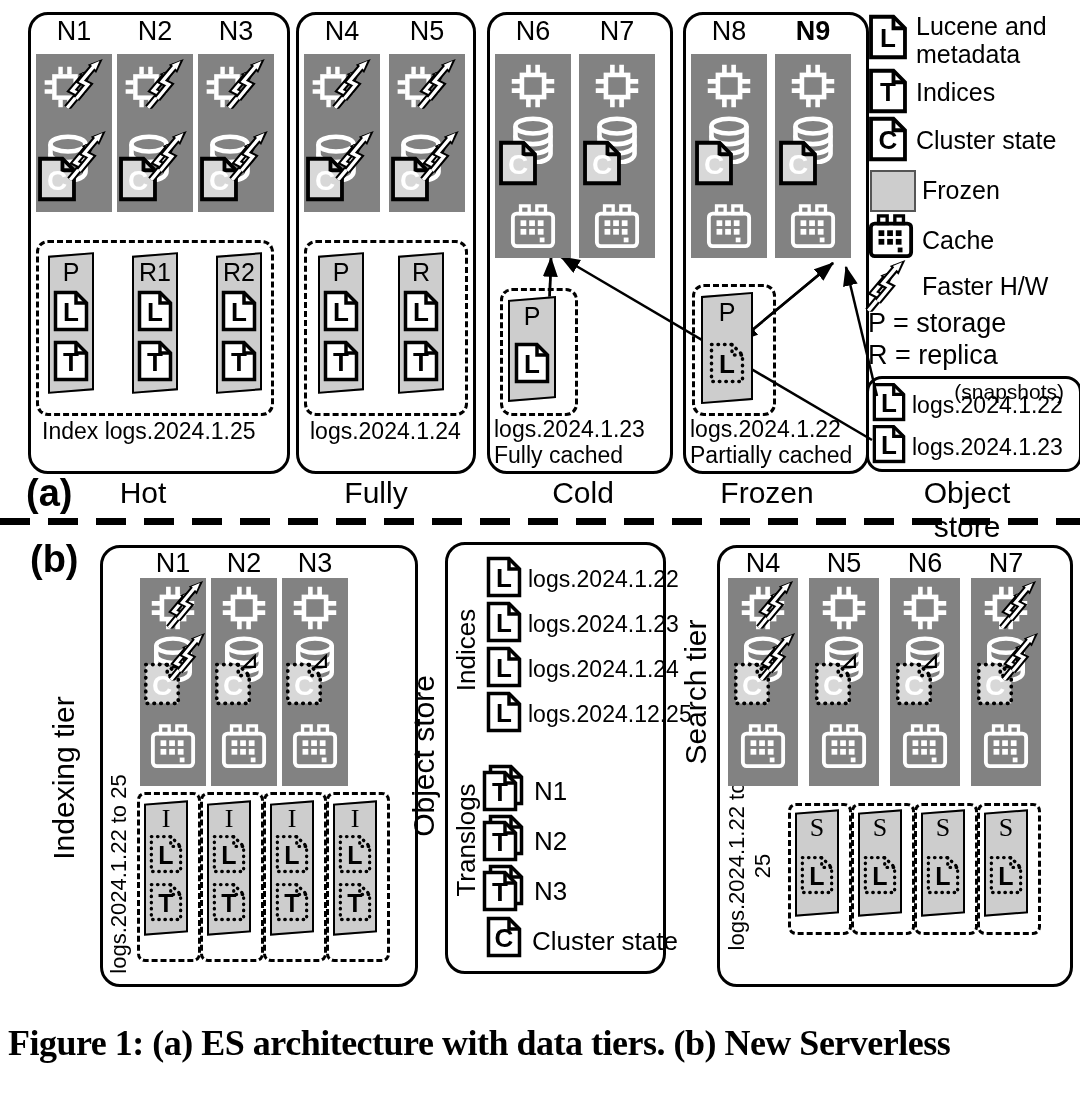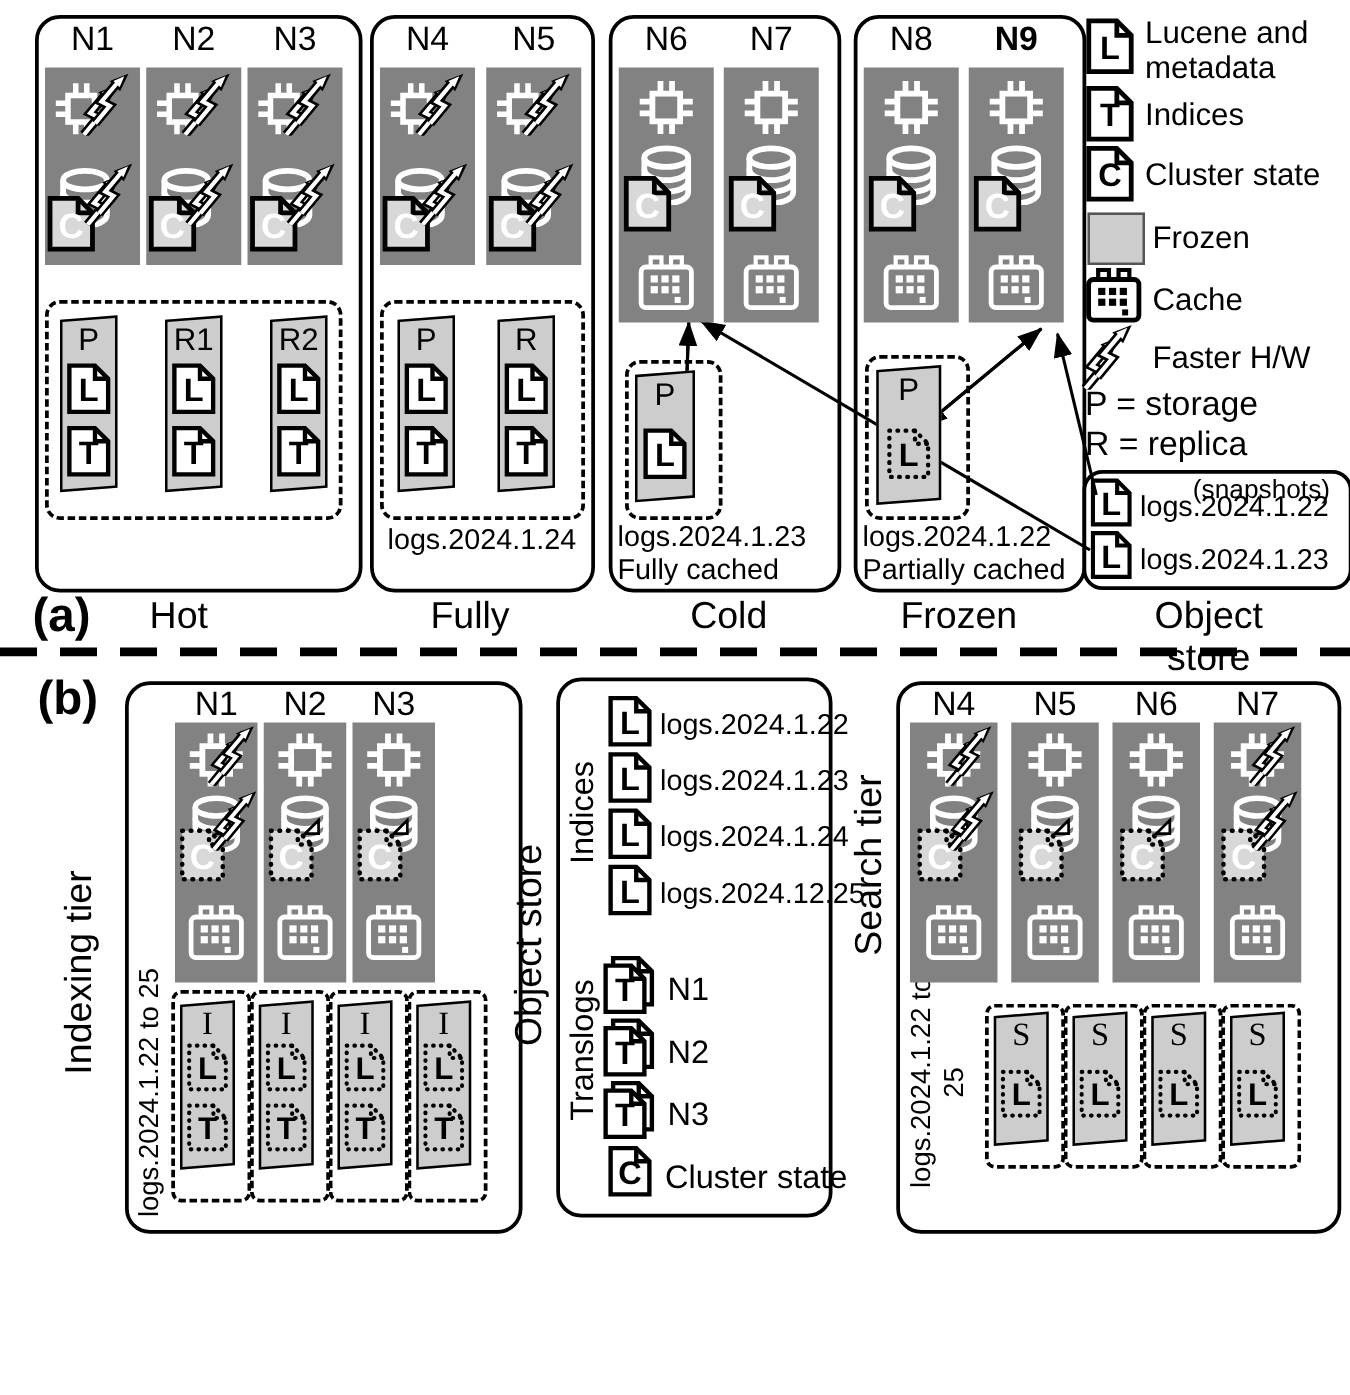--- a/index.html
+++ b/index.html
@@ -107,6 +107,7 @@
   <div class="dashbox" style="left:500px;top:288px;width:72px;height:122px"></div>
   <div class="dashbox" style="left:692px;top:284px;width:78px;height:126px"></div>
 
+  <div class="lbl" style="left:42px;top:418px">Index logs.2024.1.25</div>
   <div class="lbl" style="left:310px;top:418px">logs.2024.1.24</div>
   <div class="lbl" style="left:494px;top:416px">logs.2024.1.23</div>
   <div class="note" style="left:494px;top:442px">Fully cached</div>

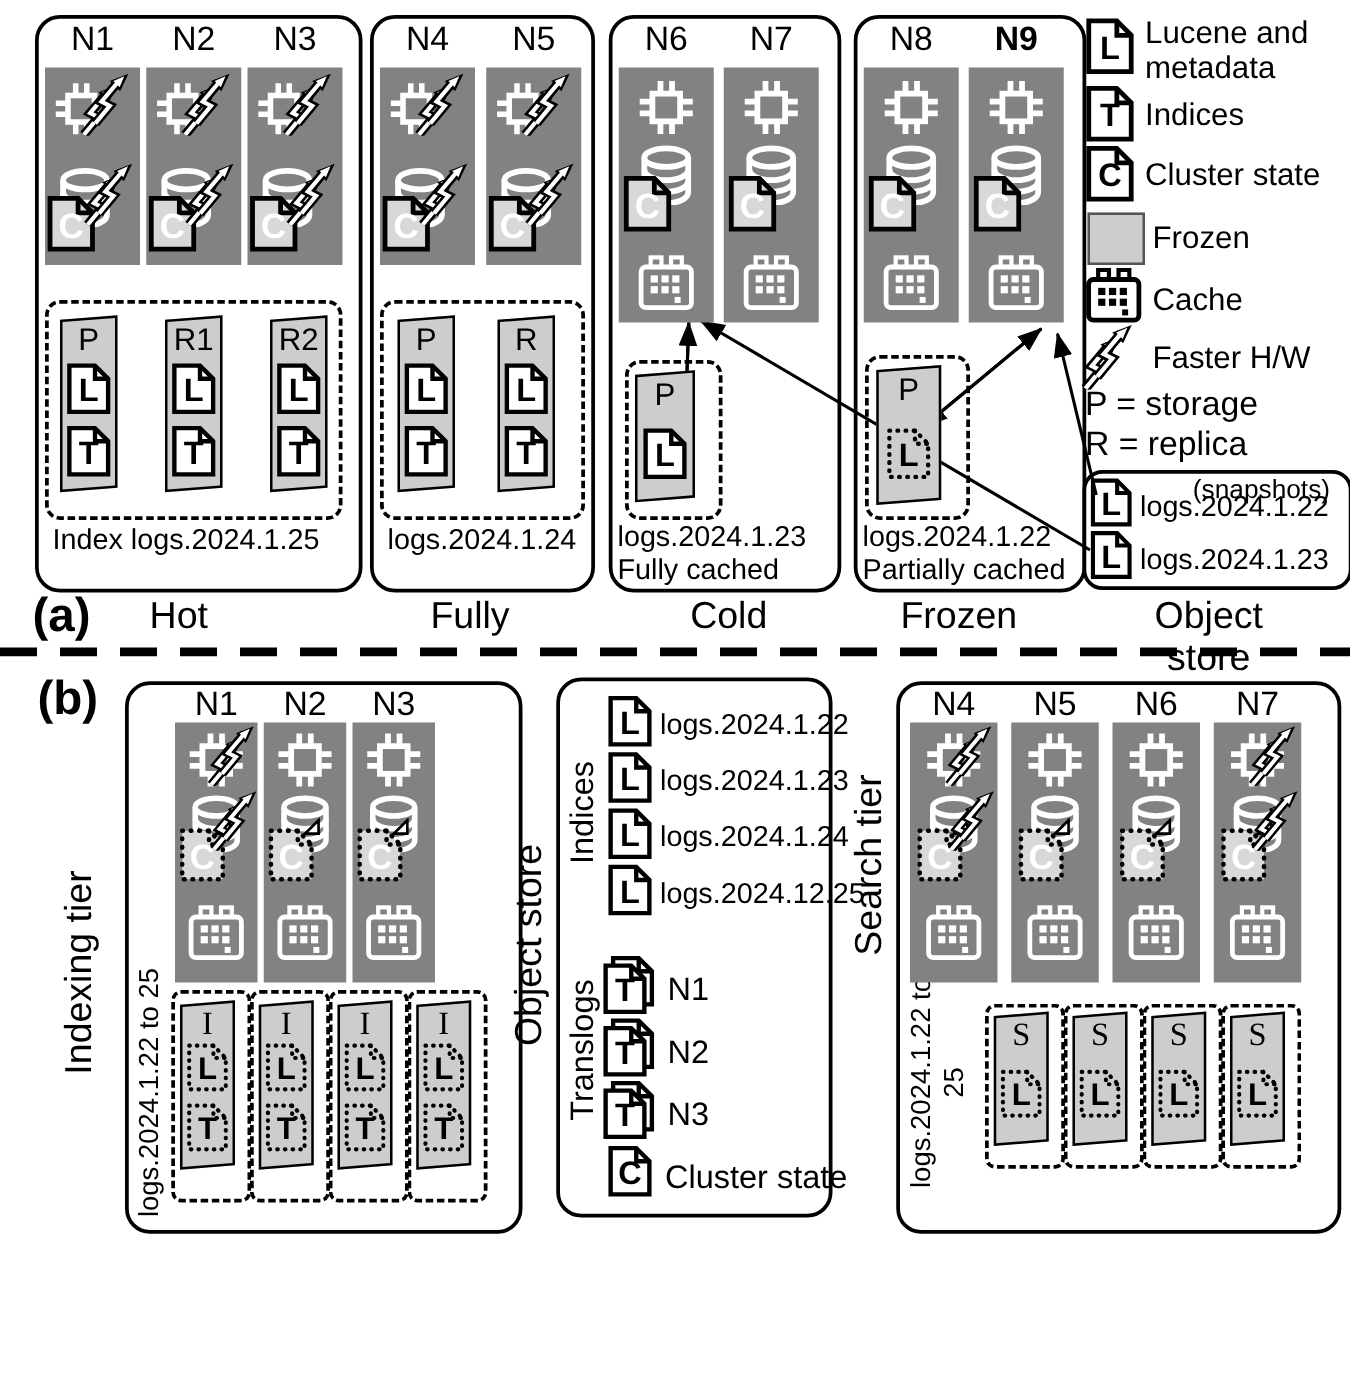--- a/index.html
+++ b/index.html
@@ -268,6 +268,7 @@
     </g>
   </svg>
 
+  <div class="caption" style="left:8px;top:1022px">Figure 1: (a) ES architecture with data tiers. (b) New Serverless</div>
 
 <div class="ntit" style="left: 26px; top: 16px; width: 96px;">N1</div>
     <div class="node" style="left: 36px; top: 54px; width: 76px; height: 158px; color: rgb(255, 255, 255);">

